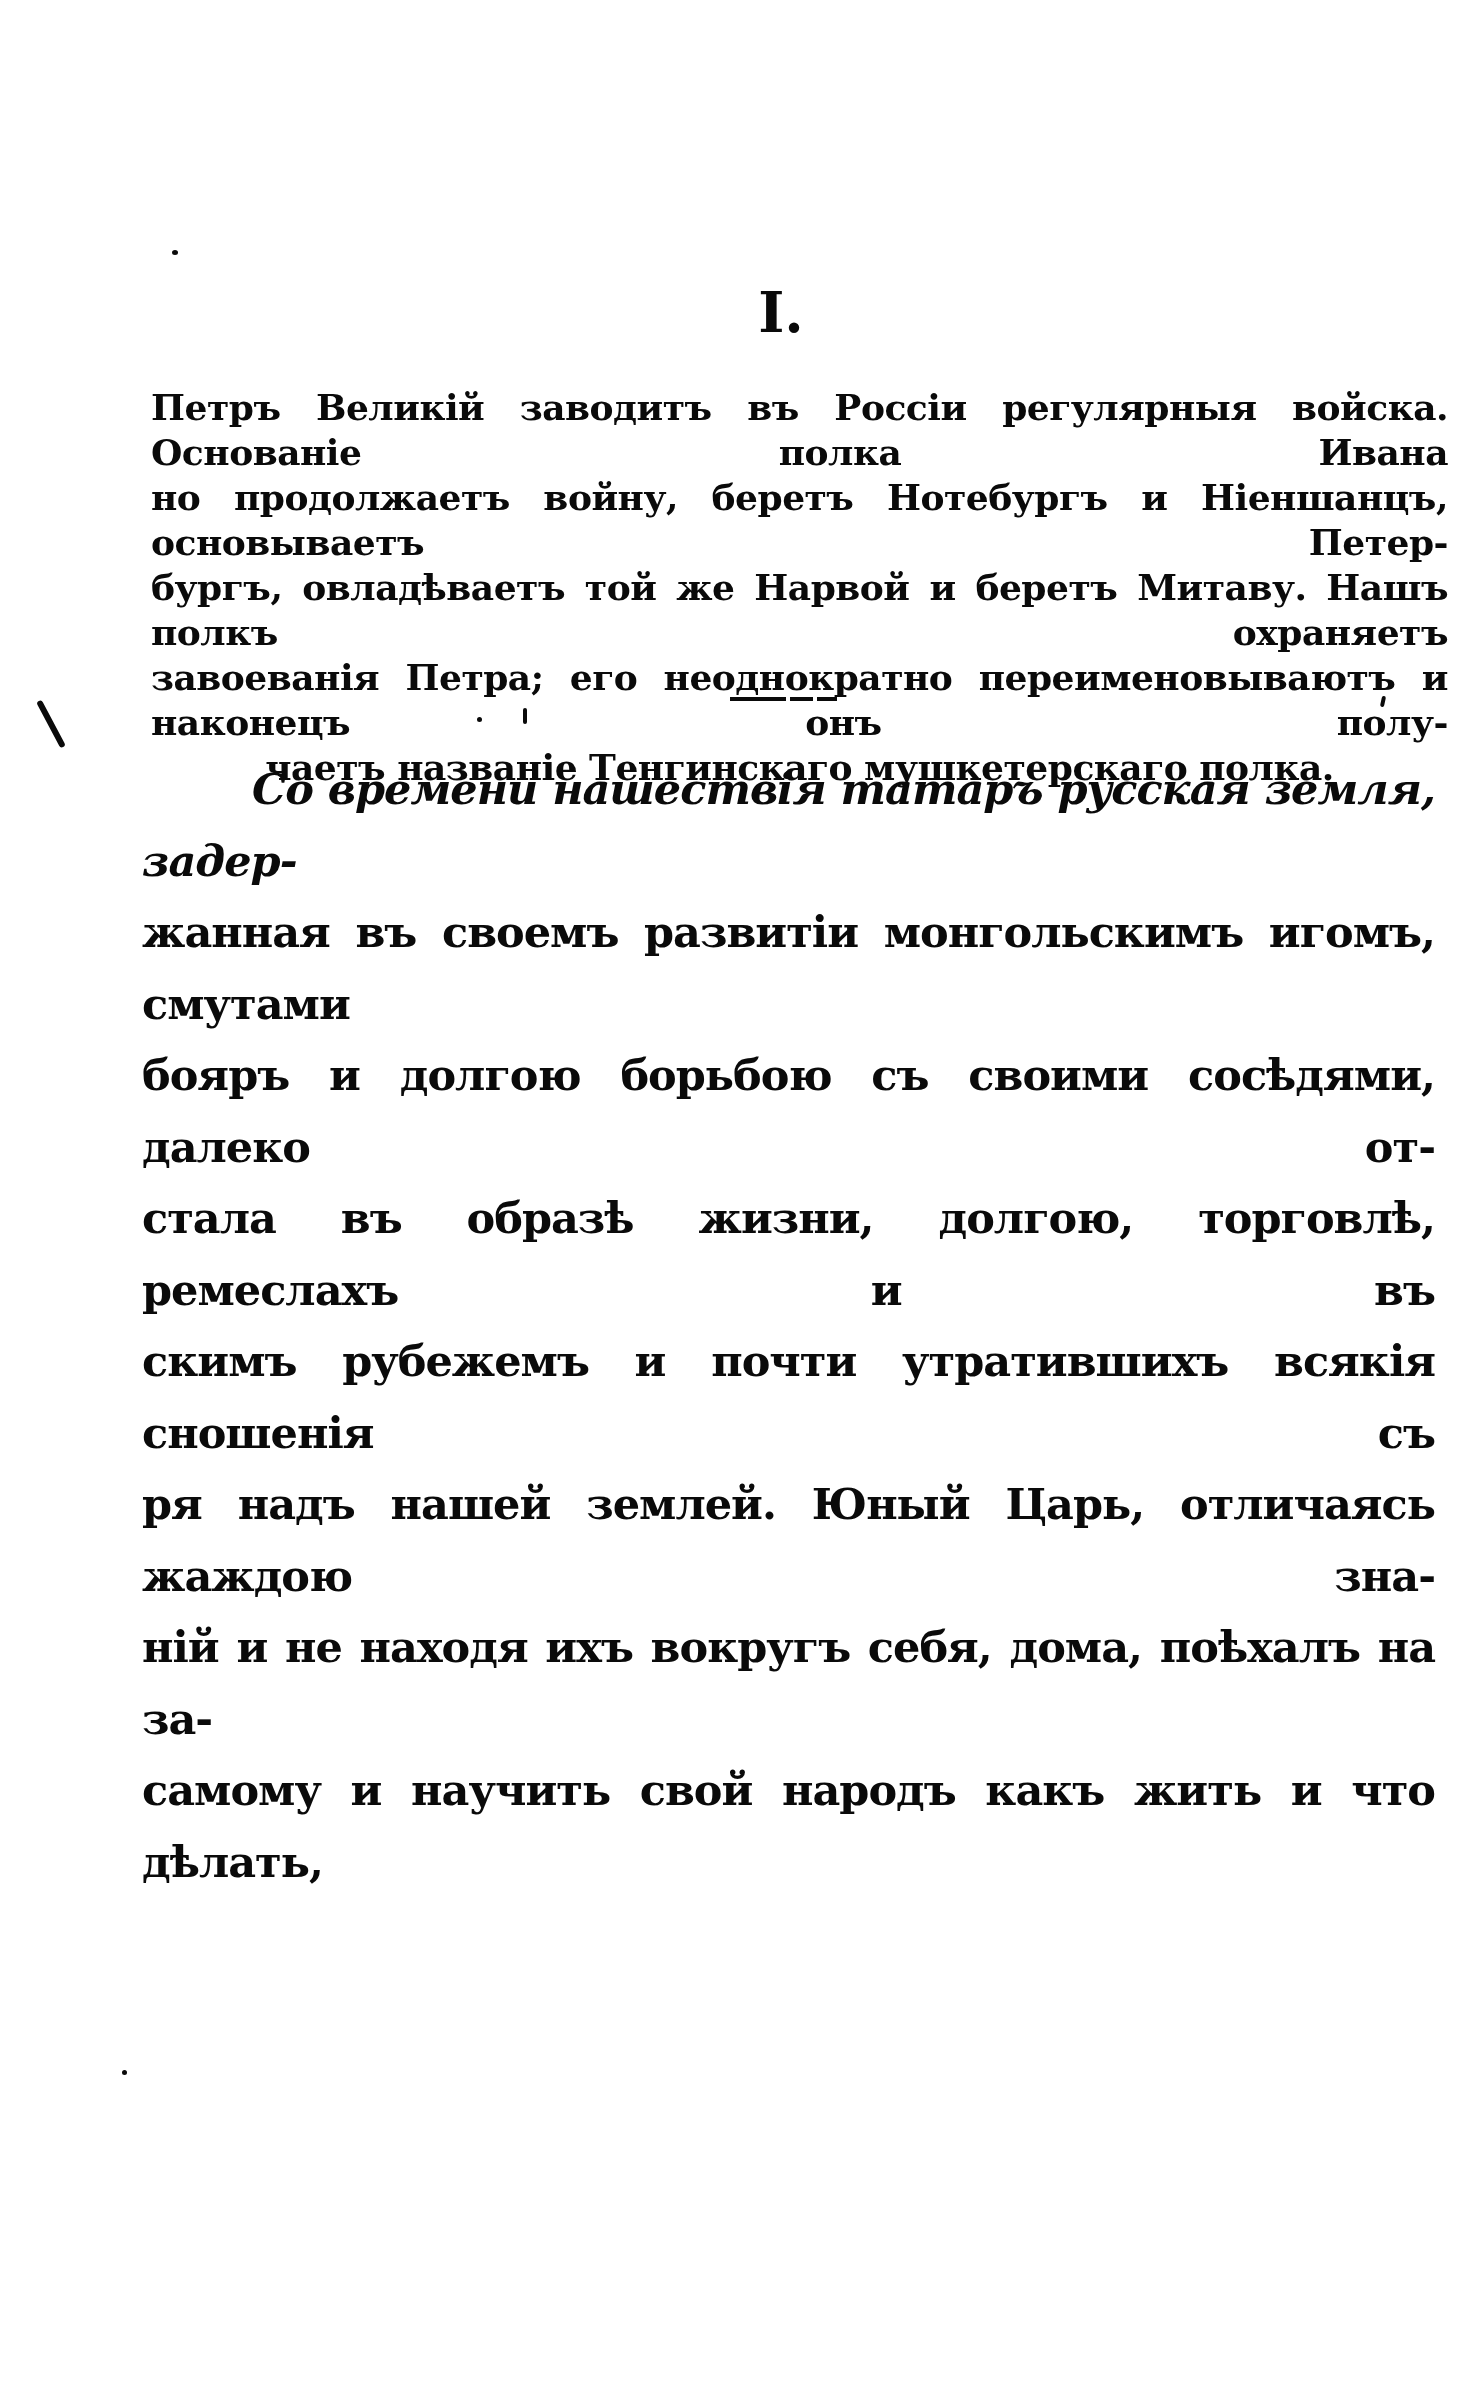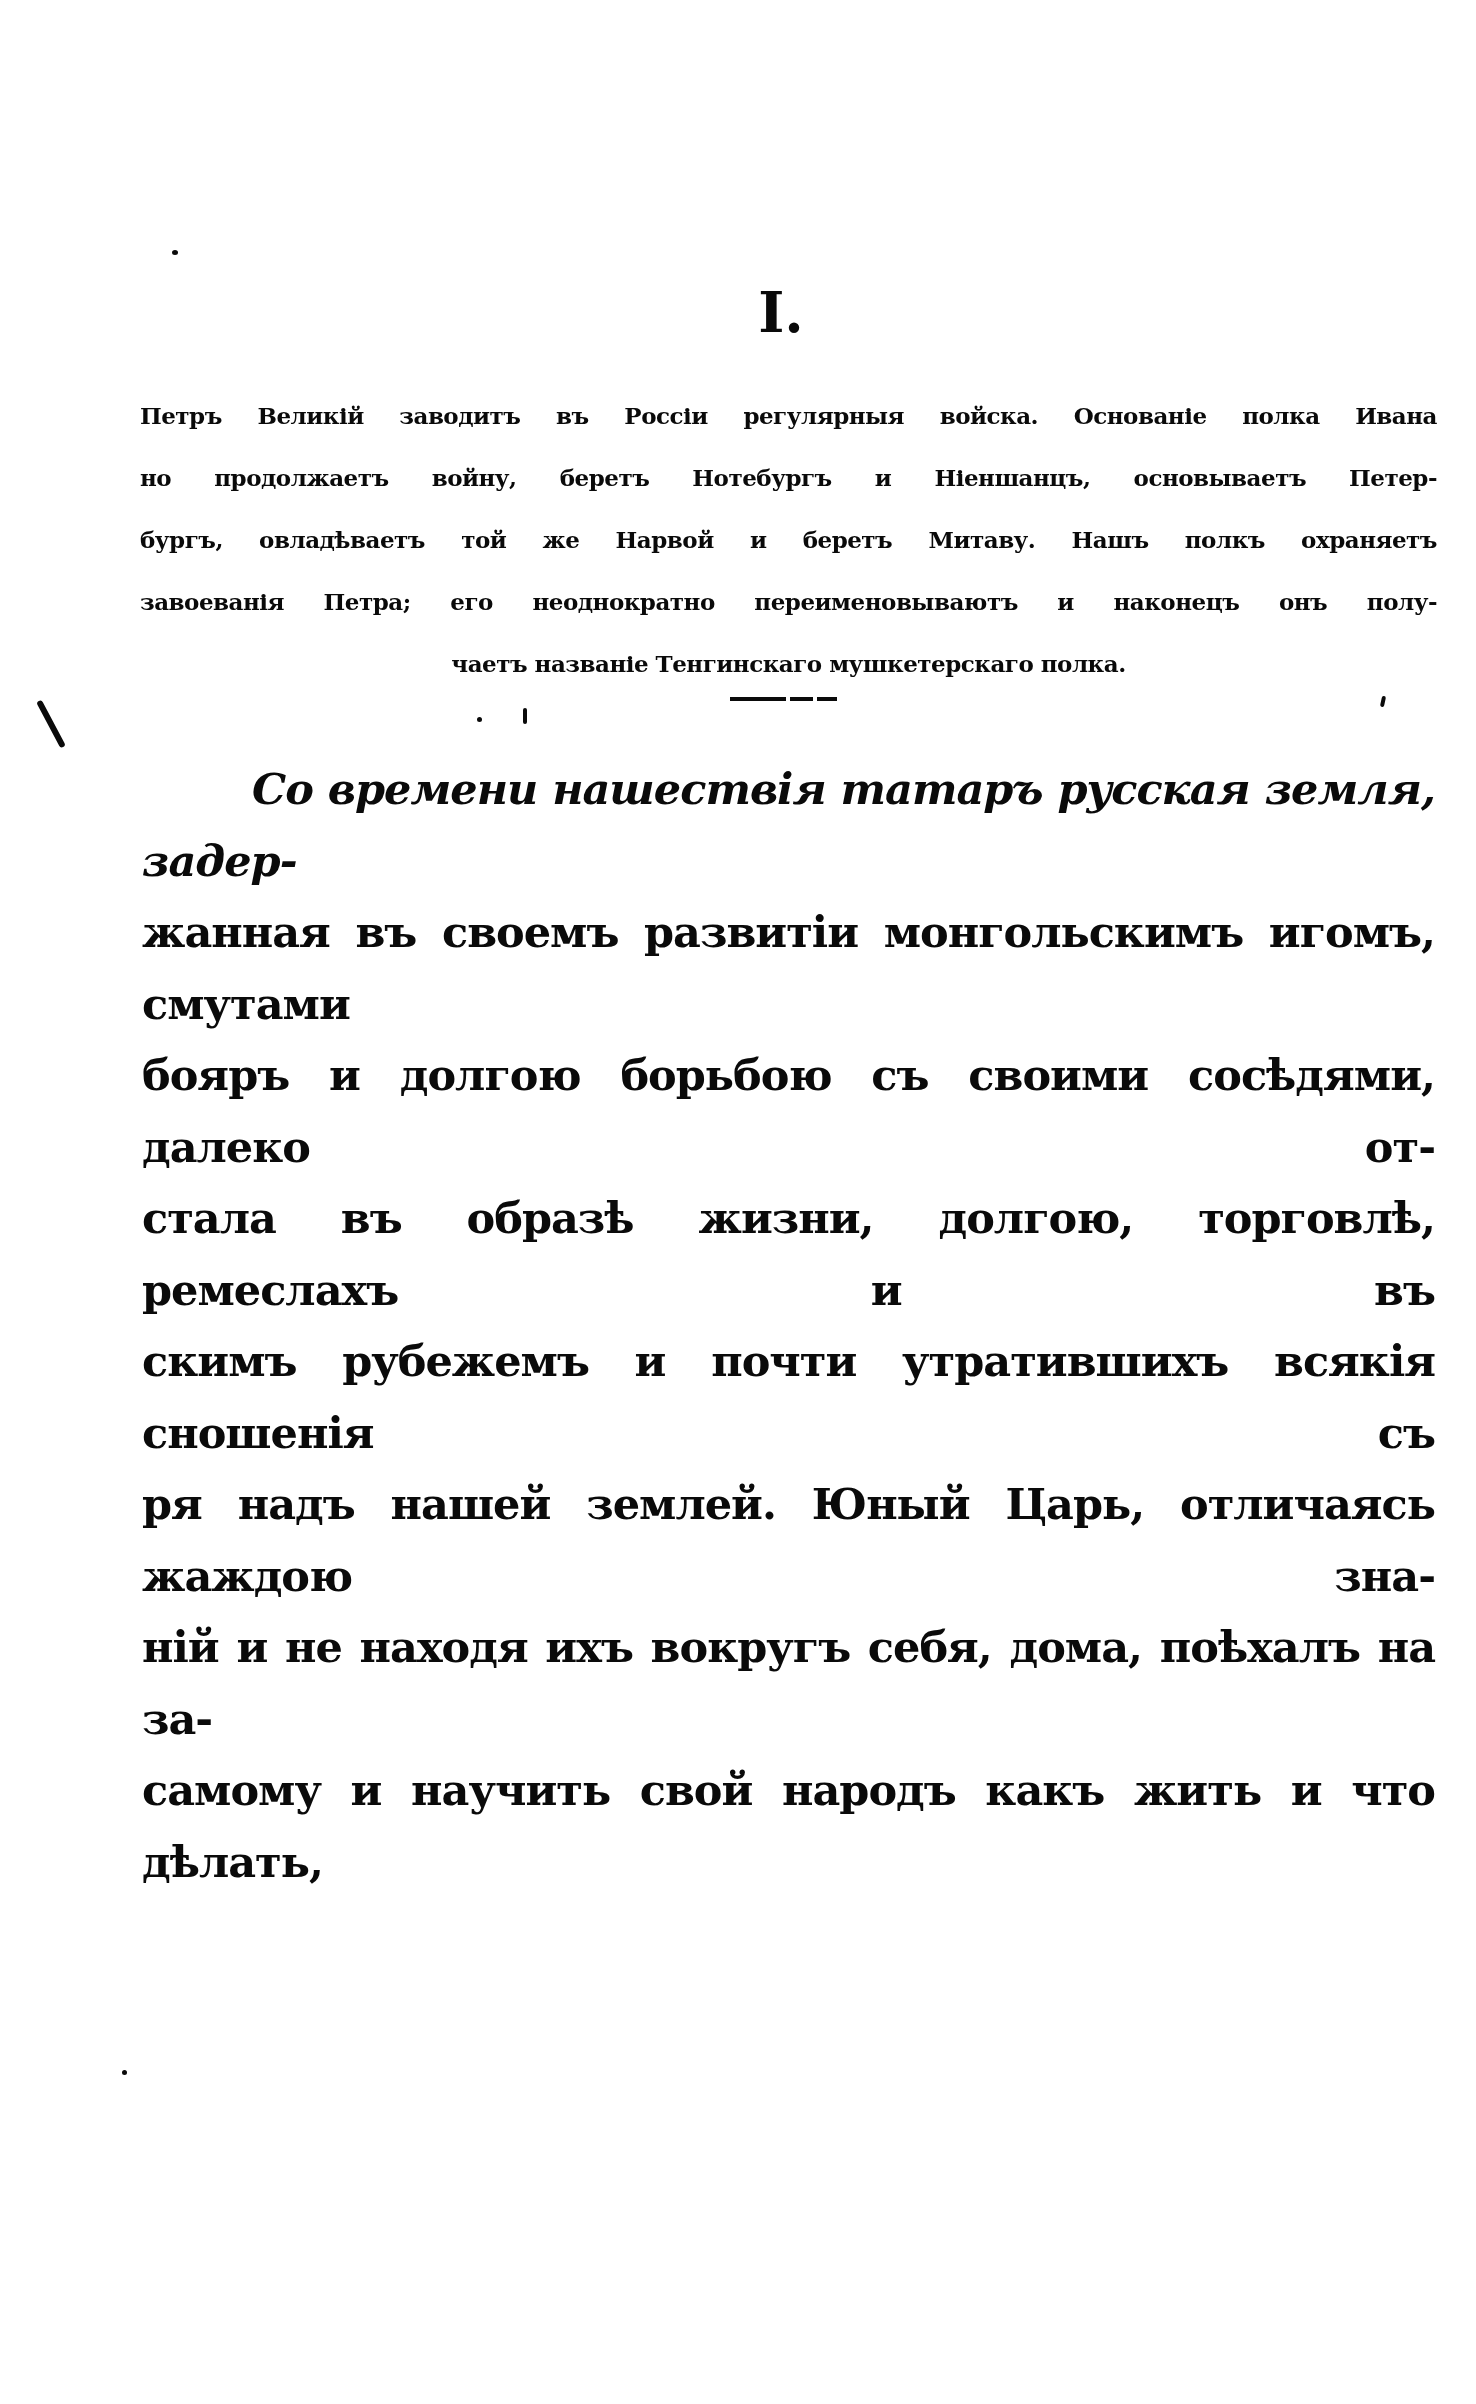--- a/index.html
+++ b/index.html
@@ -21,8 +21,8 @@
   }
   .summary {
     position:absolute;
-    top:385px; left:140px; width:1297px;
-    font-size:23px; line-height:62px;
+    top:385px; left:151px; width:1297px;
+    font-size:36px; line-height:45px;
     font-weight:bold;
     letter-spacing:-0.5px;
   }

